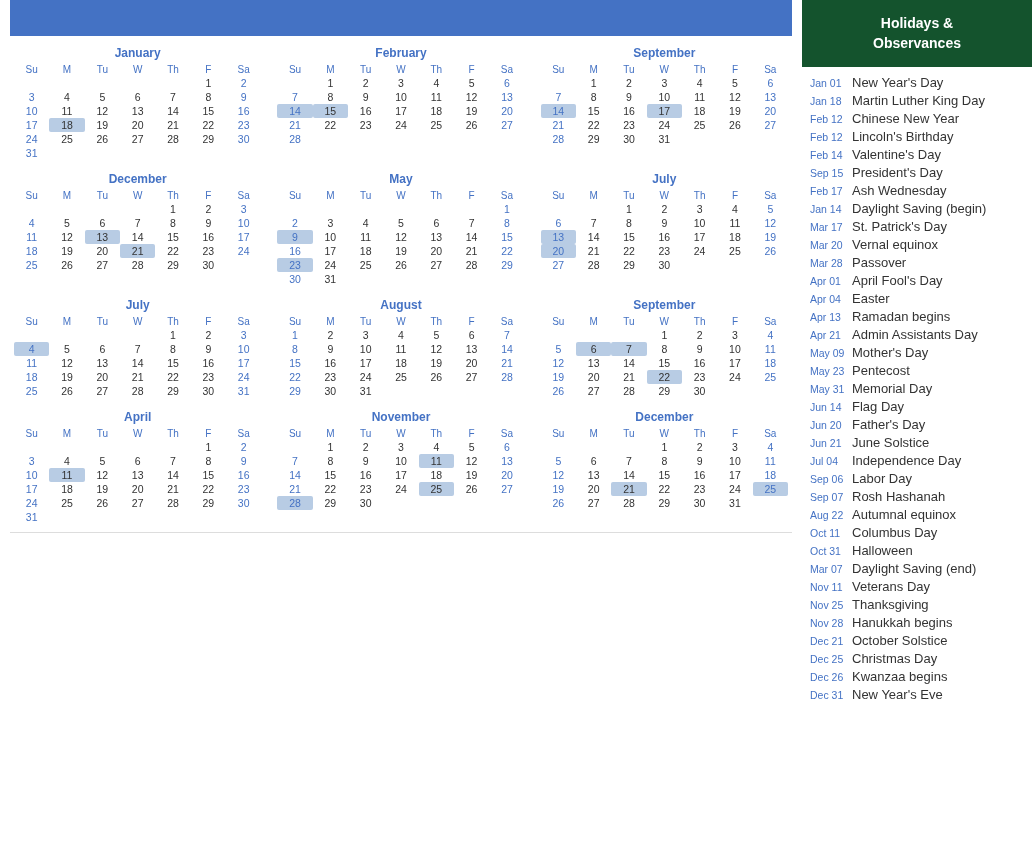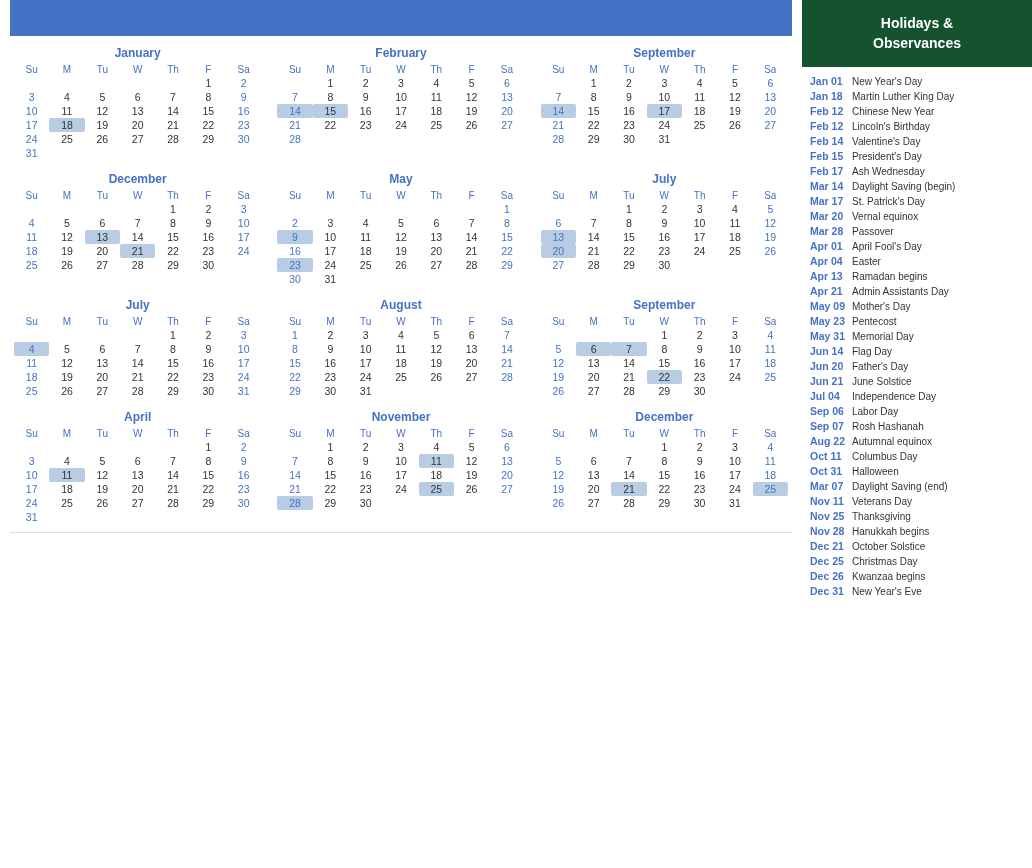--- a/index.html
+++ b/index.html
@@ -100,7 +100,7 @@
     }
     .holiday-date {
       color: #4472c4;
-      font-weight: bold;
+      font-weight: normal;
       min-width: 42px;
       flex-shrink: 0;
       font-size: 10.5px;

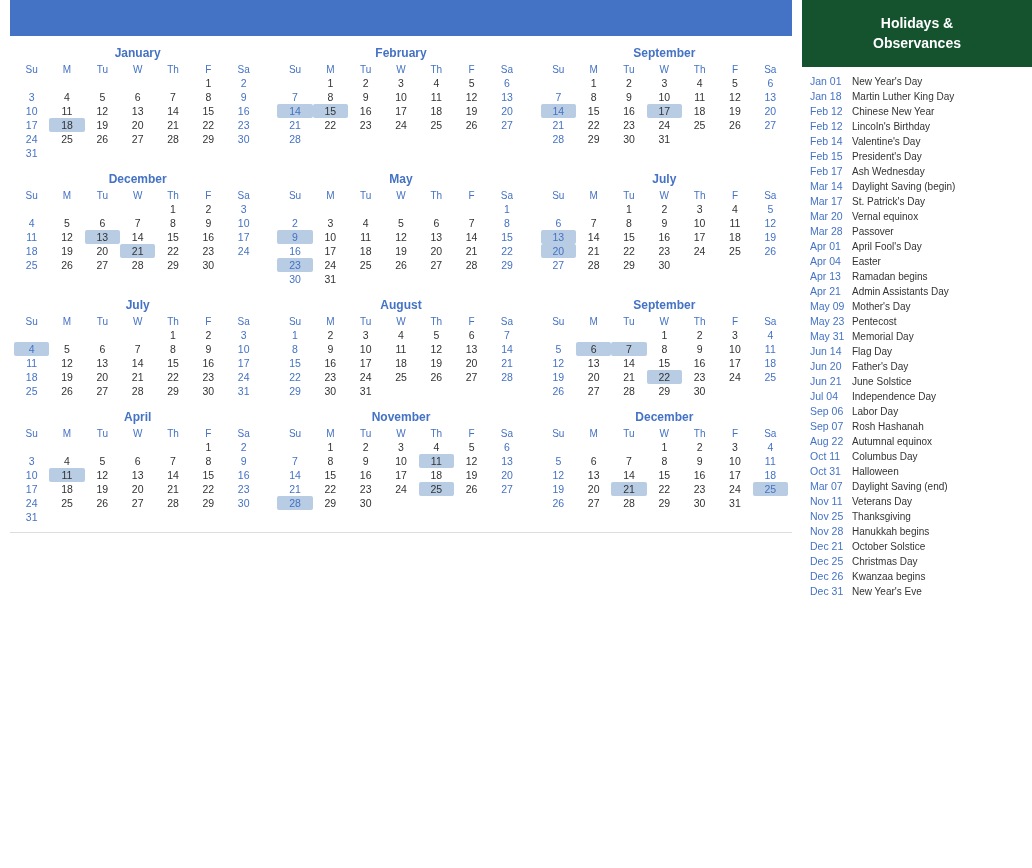--- a/index.html
+++ b/index.html
@@ -107,7 +107,7 @@
     }
     .holiday-name {
       color: #333;
-      font-size: 10px;
+      font-size: 13px;
     }
     
     .footer {

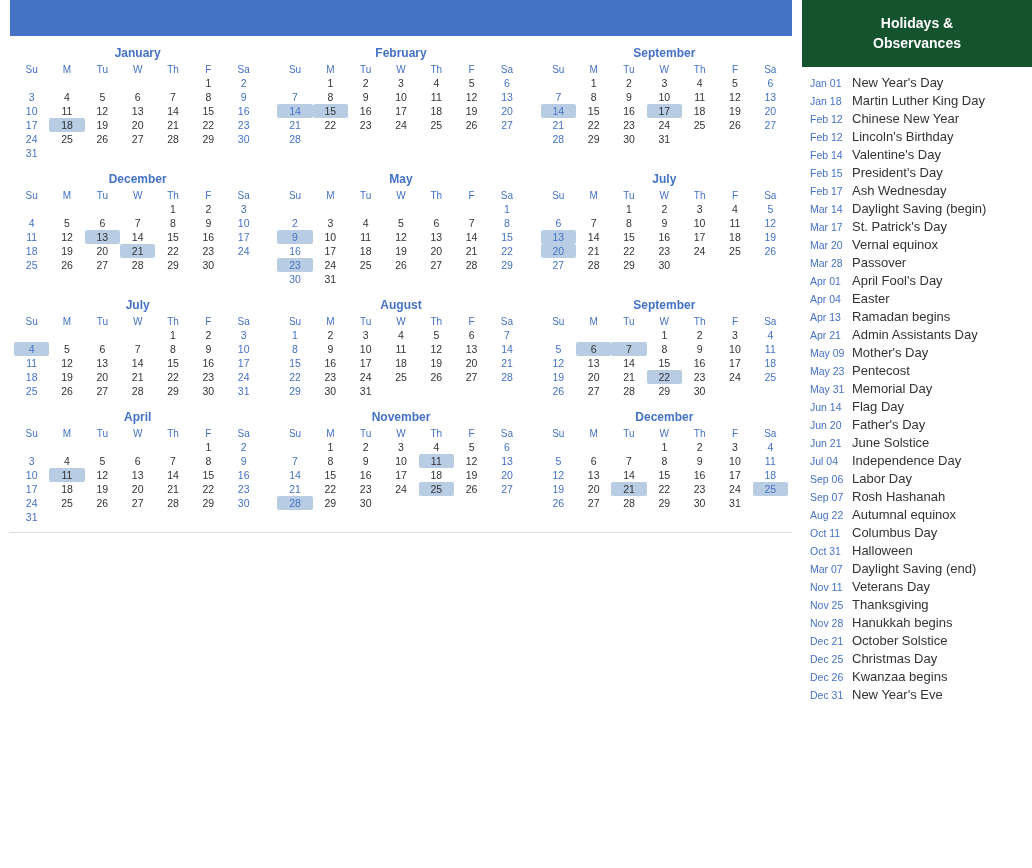--- a/index.html
+++ b/index.html
@@ -951,7 +951,7 @@
           <span class="holiday-name">Valentine's Day</span>
         </div>
         <div class="holiday-item">
-          <span class="holiday-date">Feb 15</span>
+          <span class="holiday-date">Sep 15</span>
           <span class="holiday-name">President's Day</span>
         </div>
         <div class="holiday-item">

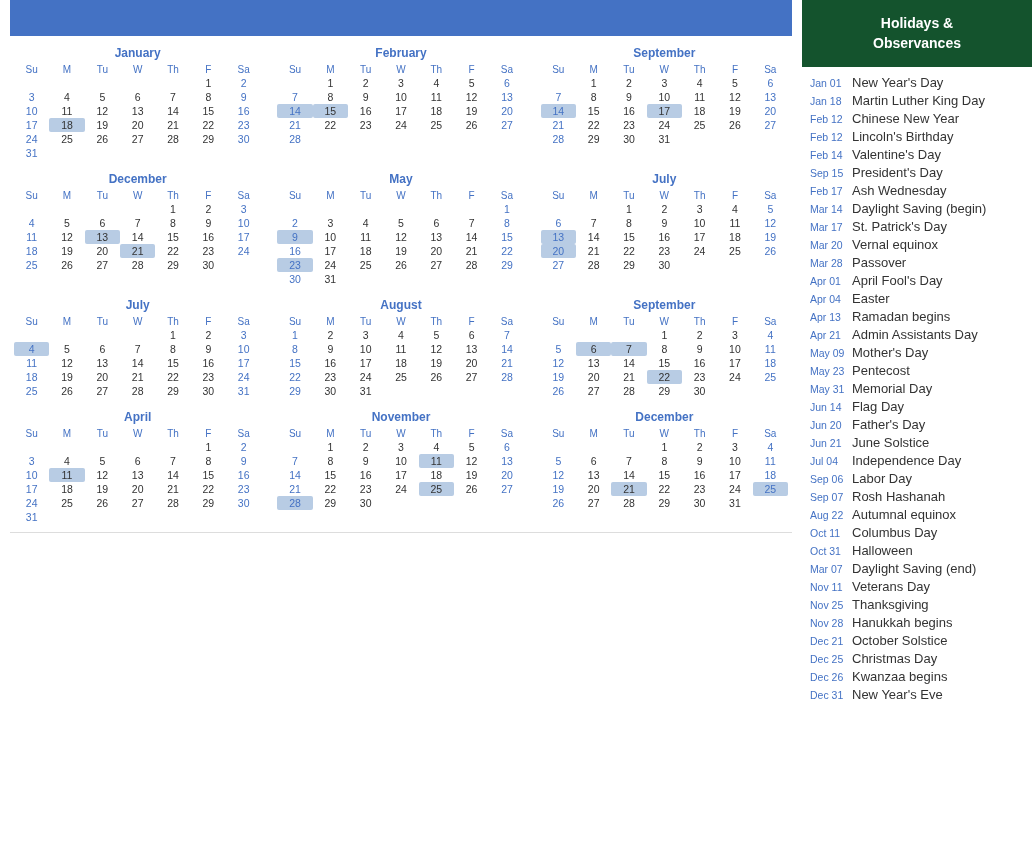--- a/index.html
+++ b/index.html
@@ -959,7 +959,7 @@
           <span class="holiday-name">Ash Wednesday</span>
         </div>
         <div class="holiday-item">
-          <span class="holiday-date">Mar 14</span>
+          <span class="holiday-date">Jan 14</span>
           <span class="holiday-name">Daylight Saving (begin)</span>
         </div>
         <div class="holiday-item">

